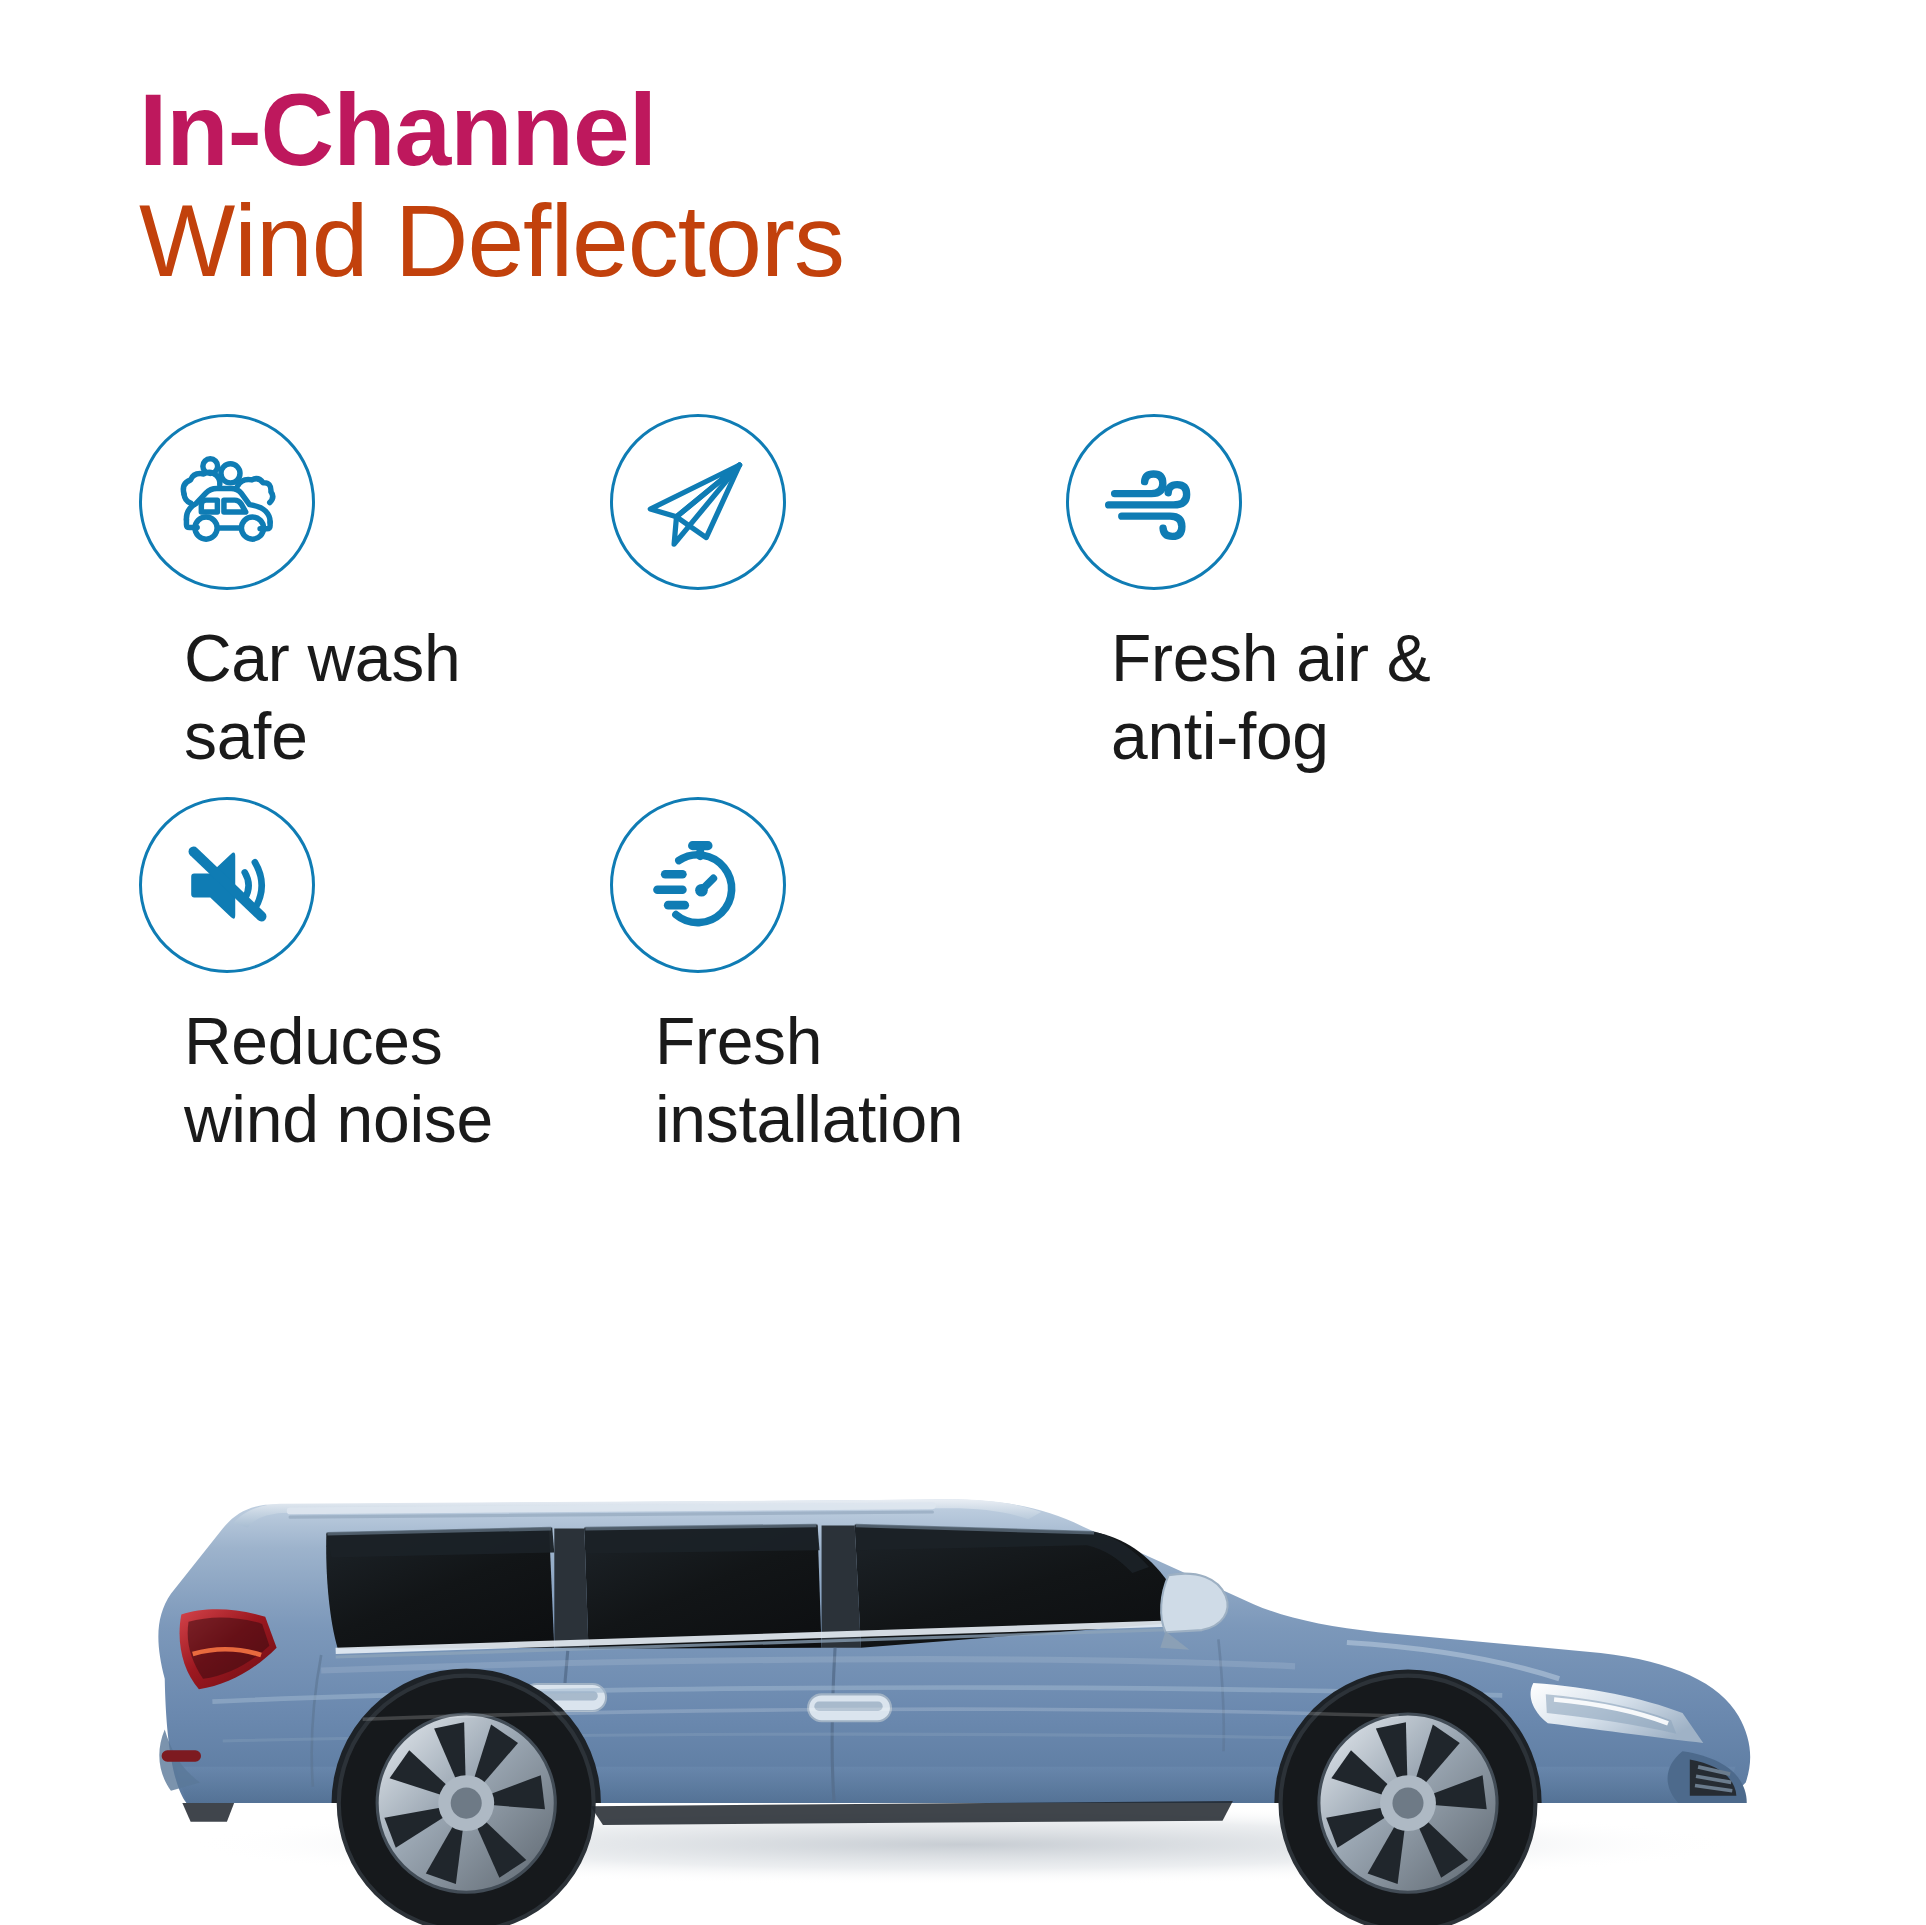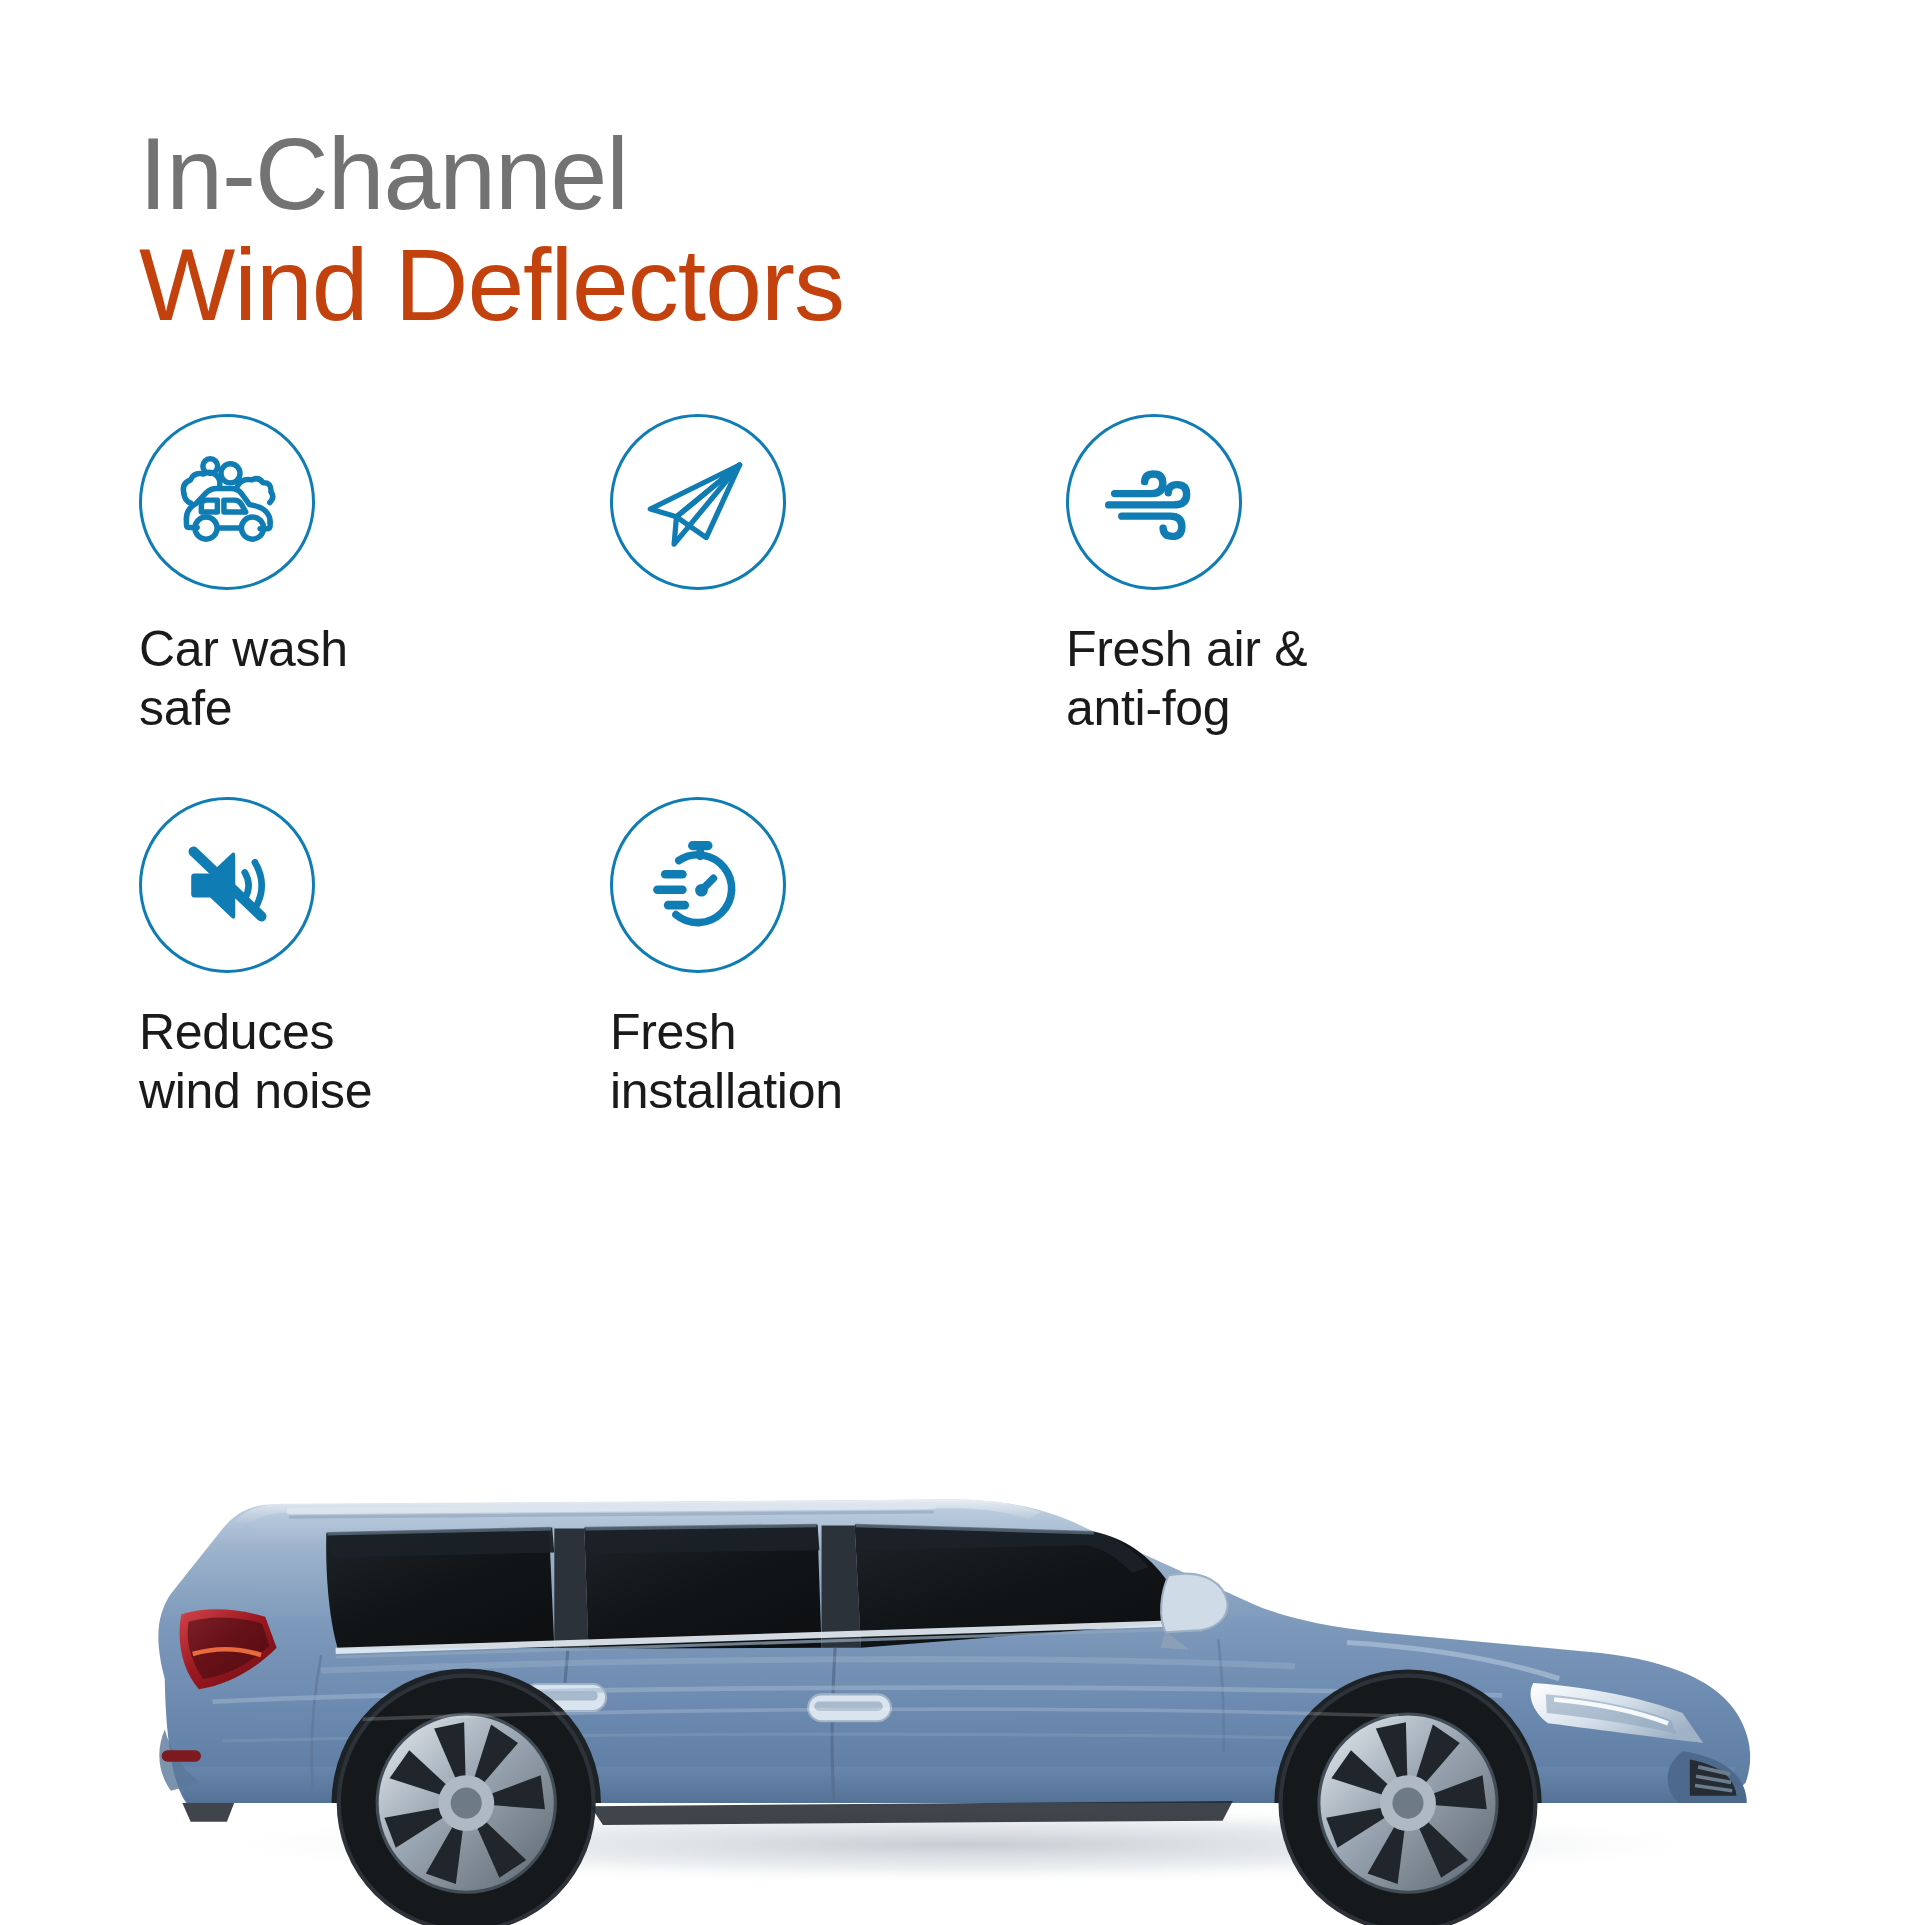--- a/index.html
+++ b/index.html
@@ -28,13 +28,12 @@
   }
   .headline-line1 {
     display: block;
-    color: #737373;
+    color: #be185d;
     font-size: 102px;
     line-height: 1.02;
-    font-weight: 400;
+    font-weight: 700;
     letter-spacing: -1px;
     white-space: nowrap;
-    margin-top: 44px;
   }
   .headline-line2 {
     display: block;

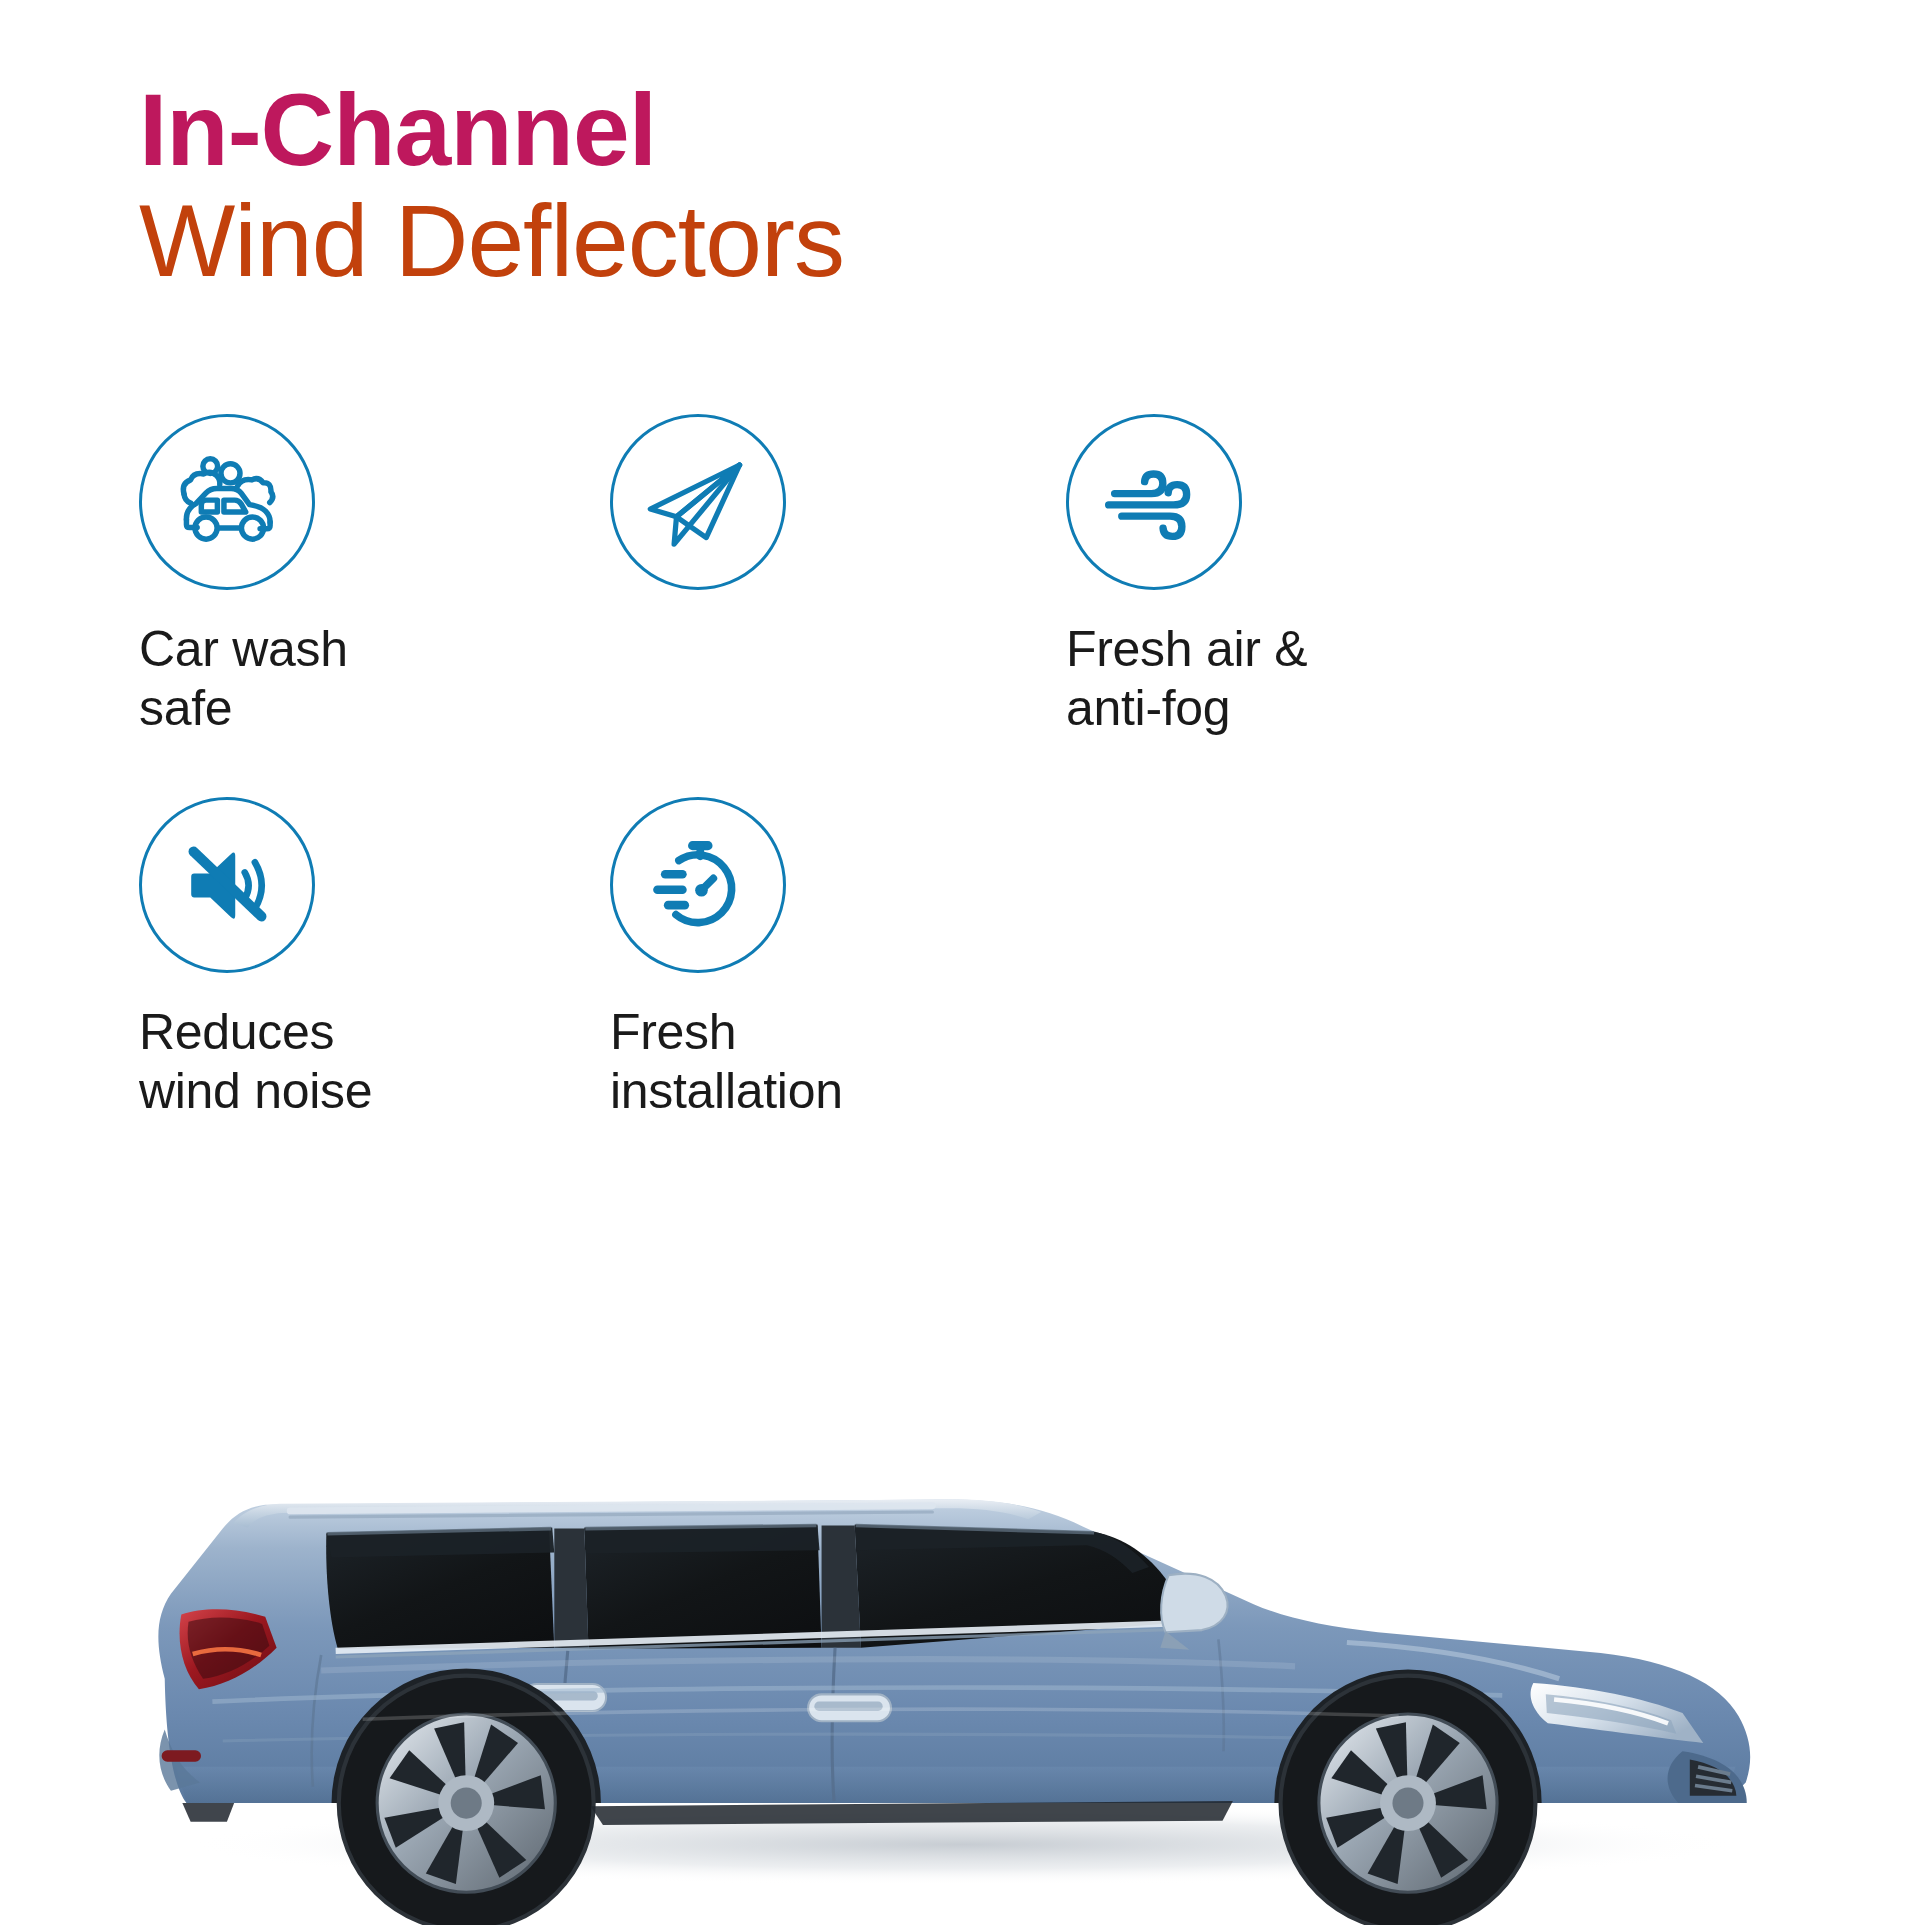--- a/index.html
+++ b/index.html
@@ -75,12 +75,13 @@
 
   .feature-label {
     margin-top: 30px;
-    font-size: 50px;
+    font-size: 66px;
     line-height: 1.18;
     color: #1a1a1a;
     font-weight: 300;
     letter-spacing: -0.3px;
     white-space: pre-line;
+    margin-left: 45px;
   }
 
   

